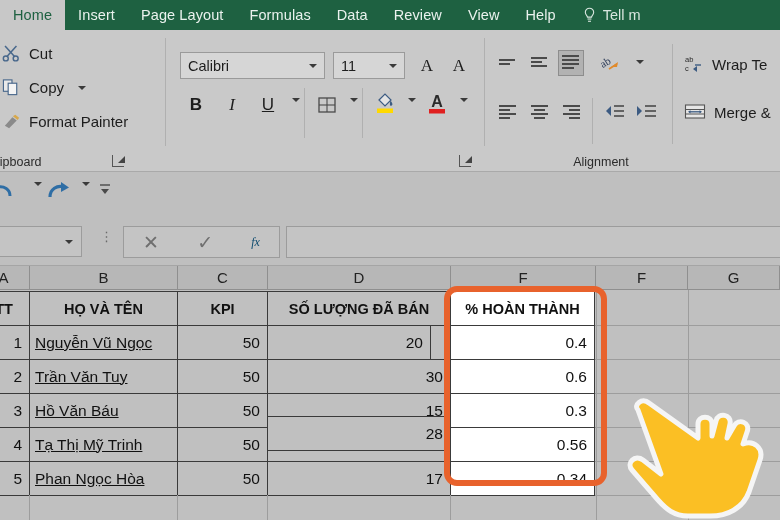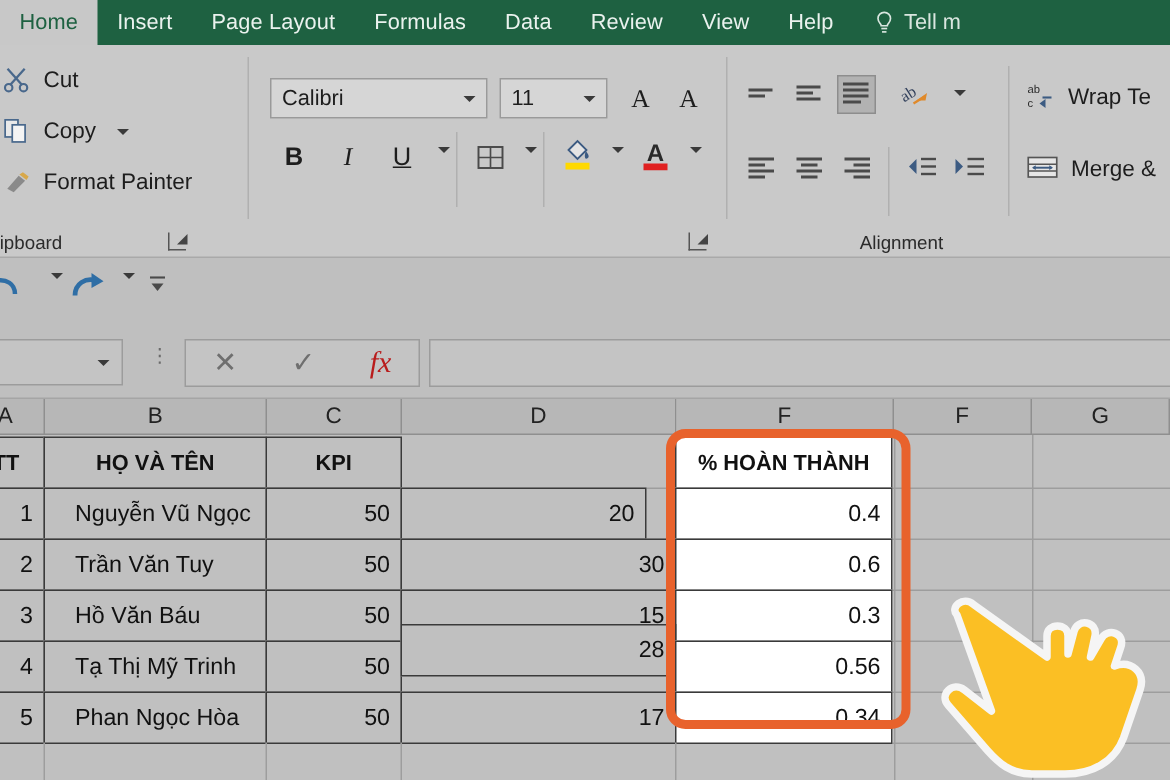--- a/index.html
+++ b/index.html
@@ -122,7 +122,7 @@
     display: flex; align-items: center; justify-content: space-around;
   }
   .fb-x, .fb-check, .fb-fx { color: #6f6f6f; font-size: 19px; }
-  .fb-fx { font-family: "Liberation Serif", serif; font-style: italic; color: #b91c1c; font-size: 20px; }
+  .fb-fx { font-family: "Liberation Serif", serif; font-style: italic; color: #0c4a6e; font-size: 12px; }
   .inputzone {
     position: absolute; left: 286px; top: 8px; right: -2px; height: 32px;
     background: #c4c4c4; border: 1px solid #9c9c9c;

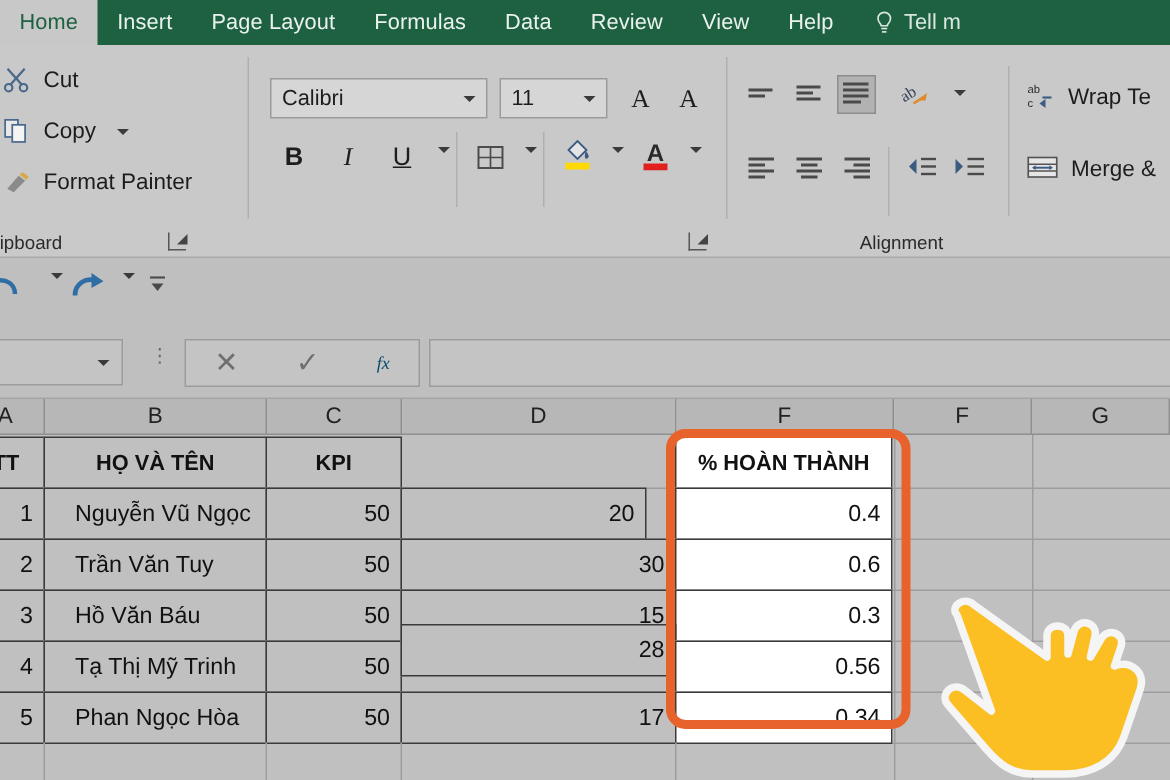--- a/index.html
+++ b/index.html
@@ -464,6 +464,9 @@
       </div>
     <div class="cell bordered hdrrow" style="left:29px;  top:25px; width:149px; height:35px;">
         <span>HỌ VÀ TÊN</span>
+      </div>
+    <div class="cell bordered hdrrow" style="left:267px; top:25px; width:184px; height:35px;">
+        <span>SỐ LƯỢNG ĐÃ BÁN</span>
       </div>
     <div class="cell bordered hdrrow white" style="left:450px; top:25px; width:145px; height:35px;">
         <span>% HOÀN THÀNH</span>

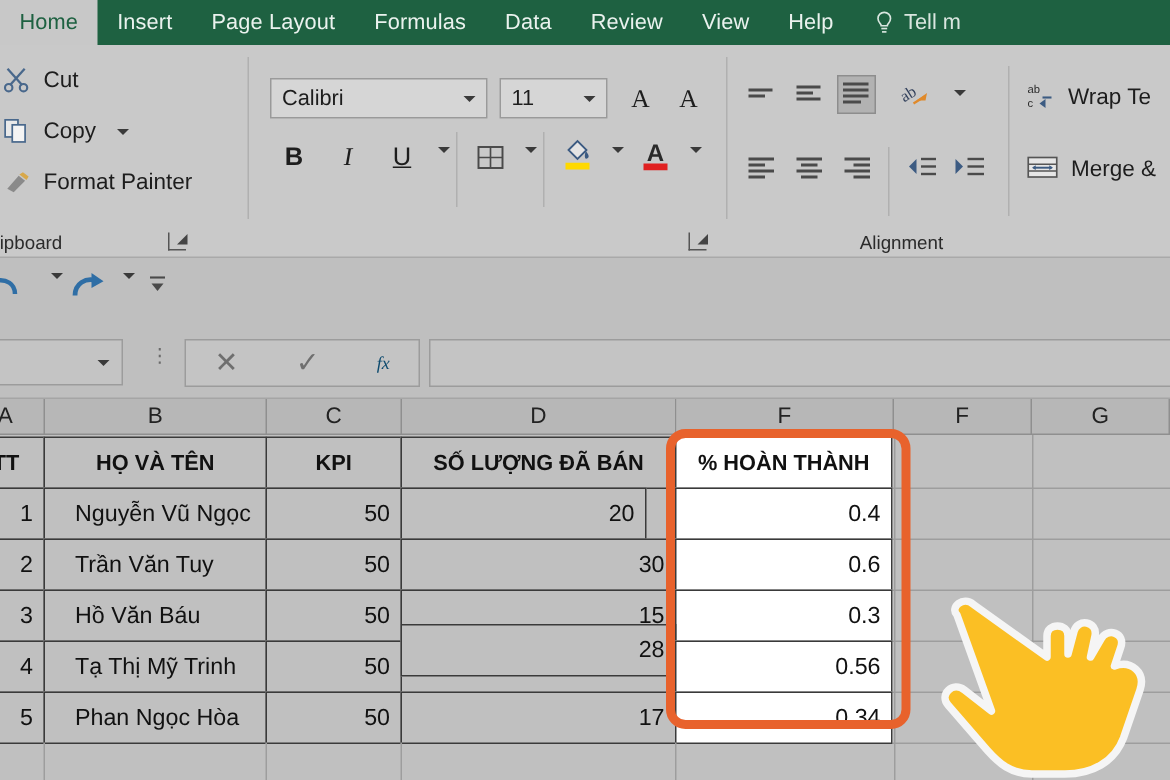--- a/index.html
+++ b/index.html
@@ -146,7 +146,7 @@
   .cell.bordered { border: 1px solid #3a3a3a; background: #c0c0c0; }
   .cell.hdrrow { font-weight: bold; justify-content: center; font-size: 14.5px; }
   .cell.num { justify-content: flex-end; padding-right: 7px; }
-  .cell.txt { justify-content: flex-start; padding-left: 20px; }
+  .cell.txt { justify-content: flex-start; padding-left: 5px; text-decoration: underline; }
   .cell.white { background: #ffffff; }
 
   

